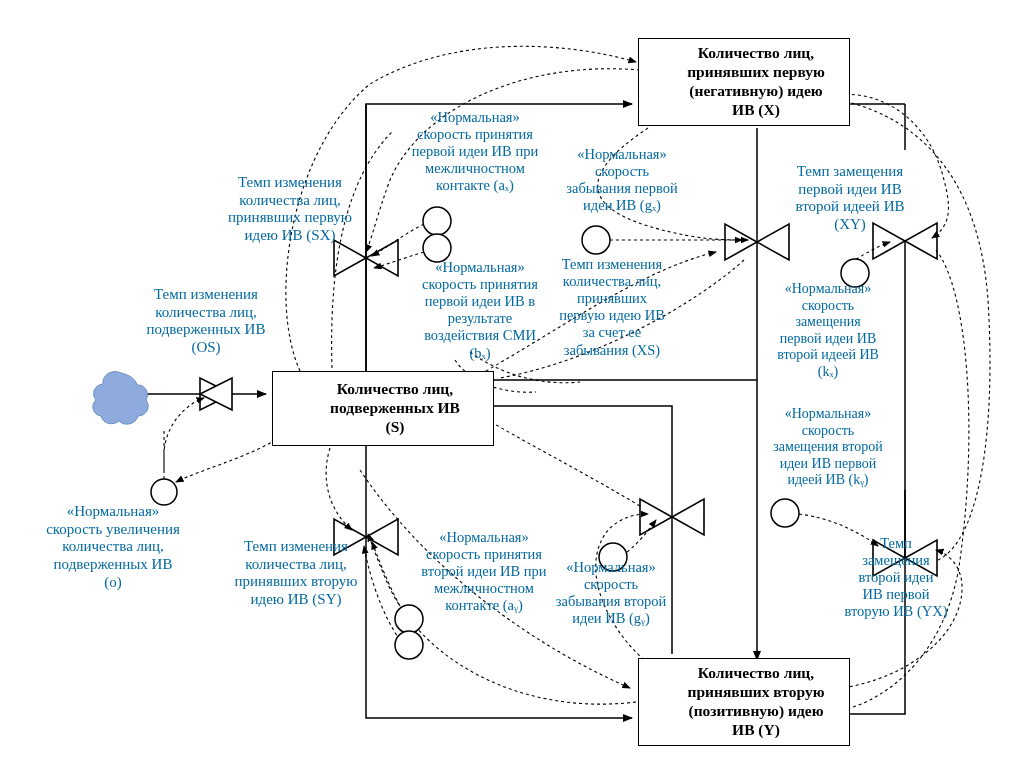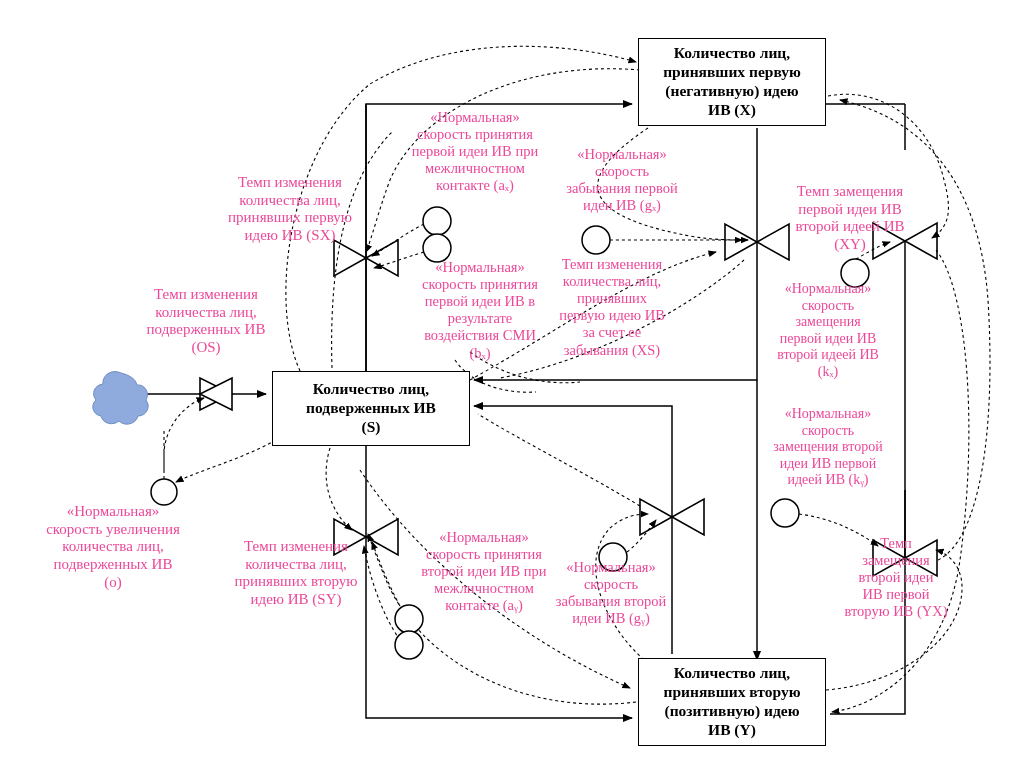--- a/index.html
+++ b/index.html
@@ -11,7 +11,7 @@
   .stock{position:absolute;border:1.6px solid #000;background:#fff;
          display:flex;align-items:center;justify-content:center;text-align:center;
          font-weight:bold;line-height:1.22;color:#000;
-         font-family:"Liberation Serif","DejaVu Serif",serif;}
+         font-family:"Liberation Serif","DejaVu Serif",serif;padding-left:24px;}
   .v-it{}
 </style>
 </head>

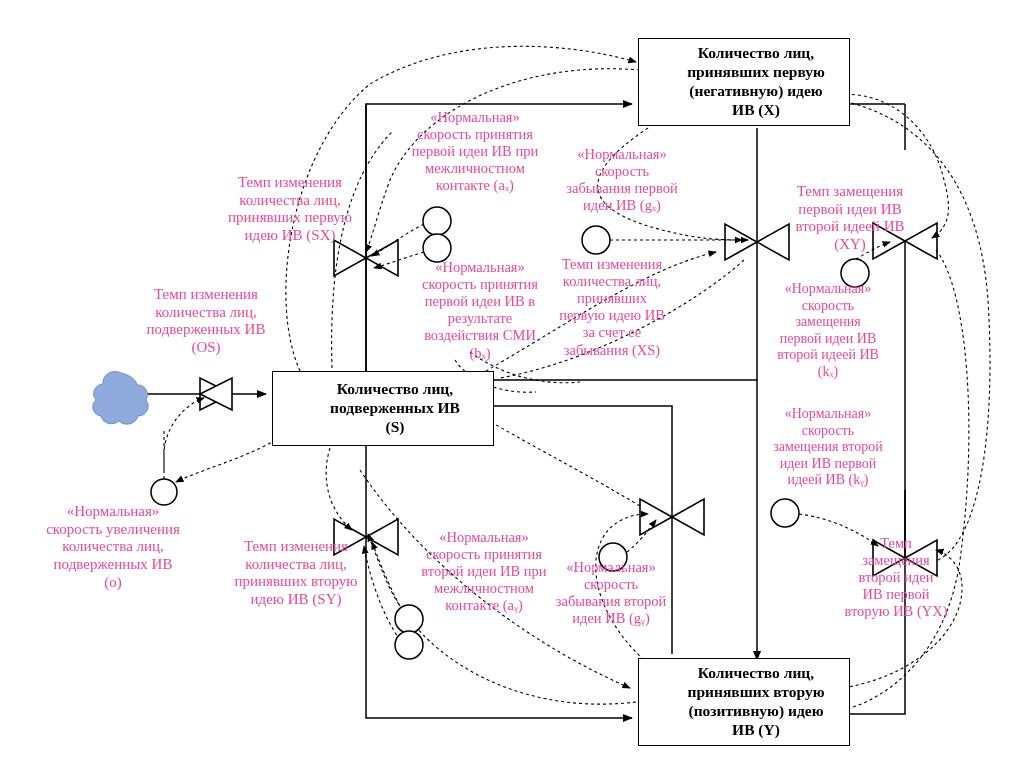--- a/index.html
+++ b/index.html
@@ -6,7 +6,7 @@
   #canvas{position:relative;width:1022px;height:757px;background:#ffffff;
           font-family:"Liberation Serif","DejaVu Serif",serif;overflow:hidden;}
   svg.layer{position:absolute;left:0;top:0;width:1022px;height:757px;}
-  .lbl{position:absolute;text-align:center;color:#ec4899;line-height:1.18;
+  .lbl{position:absolute;text-align:center;color:#0369a1;line-height:1.18;
        font-family:"Liberation Serif","DejaVu Serif",serif;}
   .stock{position:absolute;border:1.6px solid #000;background:#fff;
          display:flex;align-items:center;justify-content:center;text-align:center;

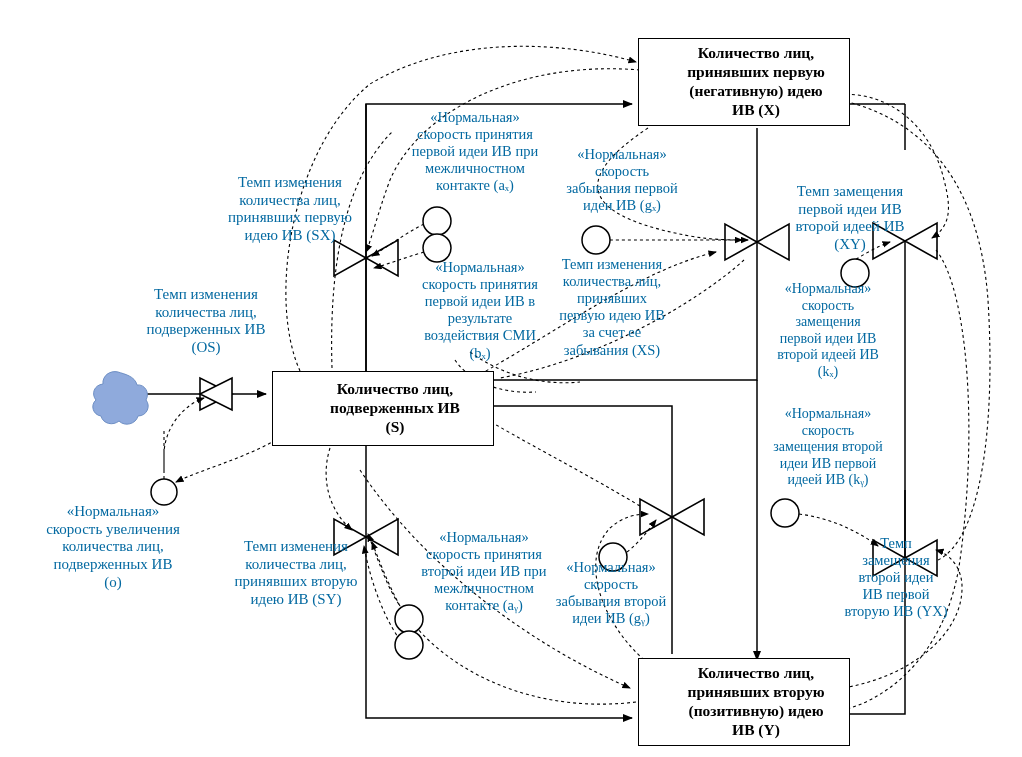--- a/index.html
+++ b/index.html
@@ -207,7 +207,7 @@
   </div>
 
 
-  <div class="lbl" style="left:762px;top:163px;width:176px;font-size:15px;margin-top:20px;">
+  <div class="lbl" style="left:762px;top:163px;width:176px;font-size:15px;">
     <span>Темп замещения</span><br>
     <span>первой идеи ИВ</span><br>
     <span>второй идеей ИВ</span><br>

